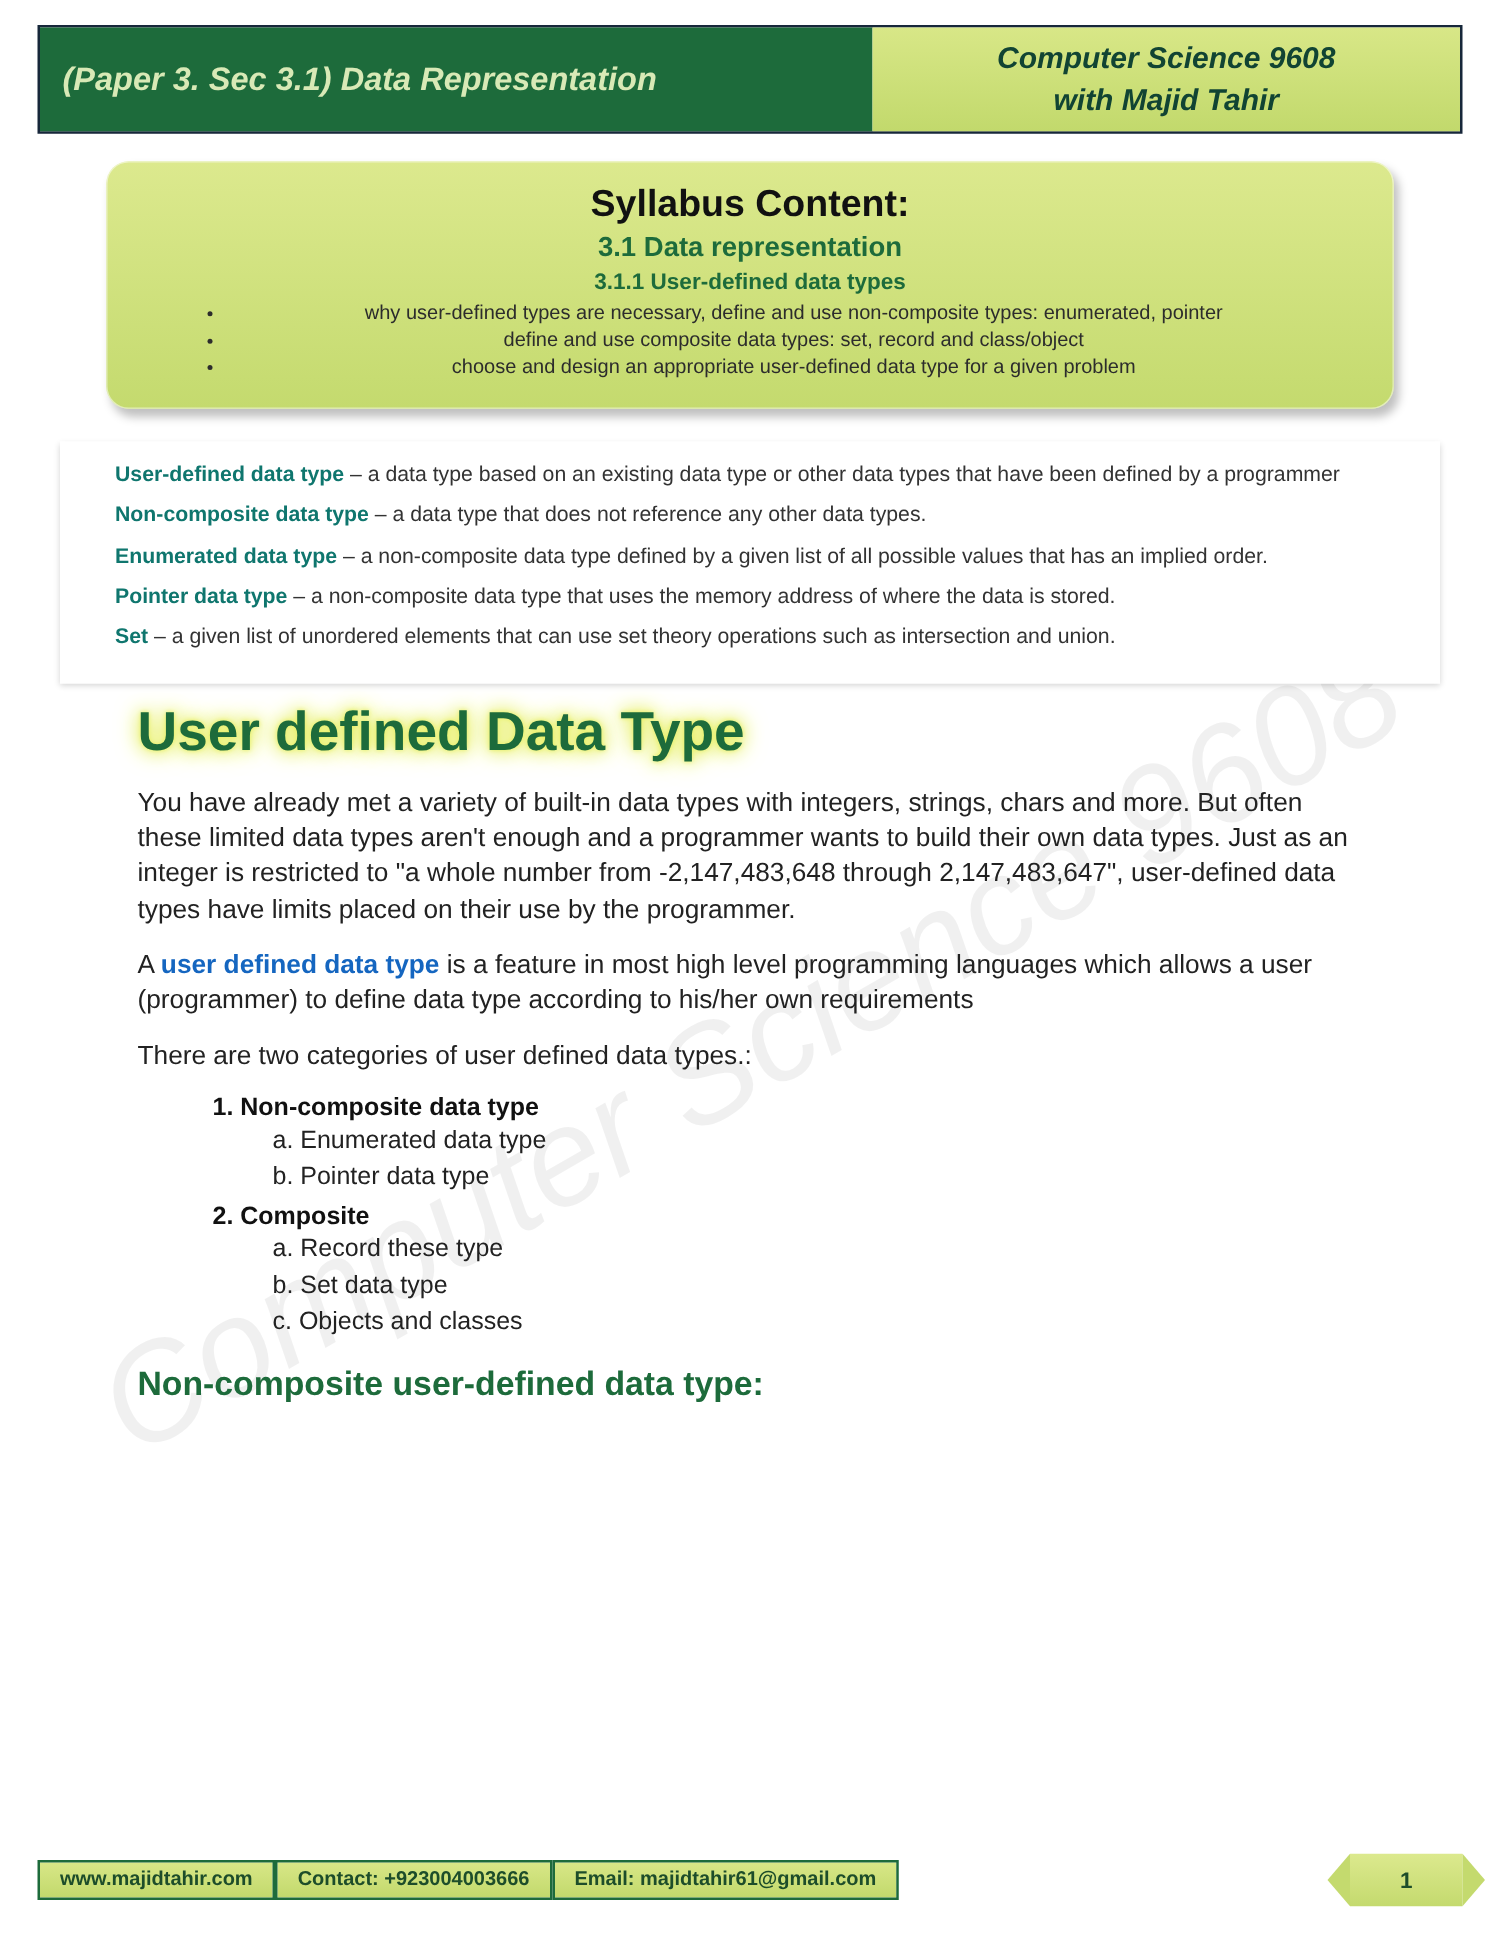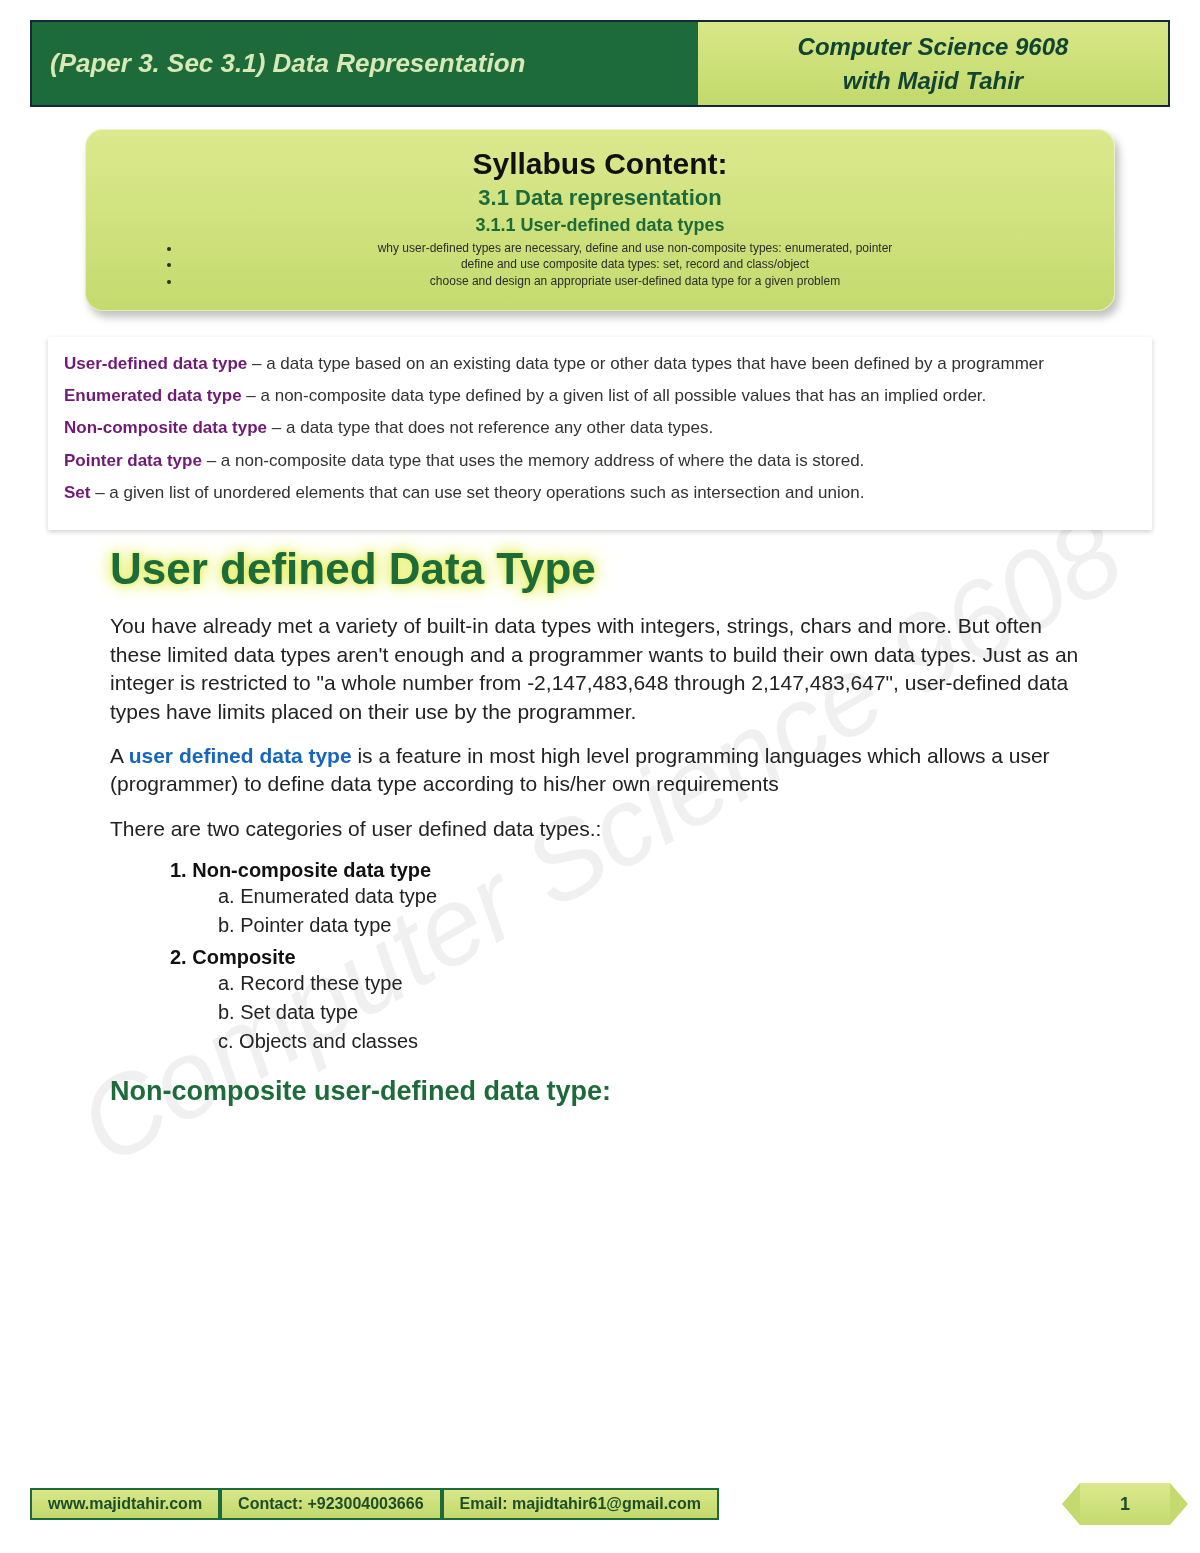--- a/index.html
+++ b/index.html
@@ -79,7 +79,7 @@
   .syllabus-list {
     list-style: disc;
     margin-left: 70px;
-    font-size: 12px;
+    font-size: 16px;
     color: #2c2c2c;
     line-height: 1.35;
   }

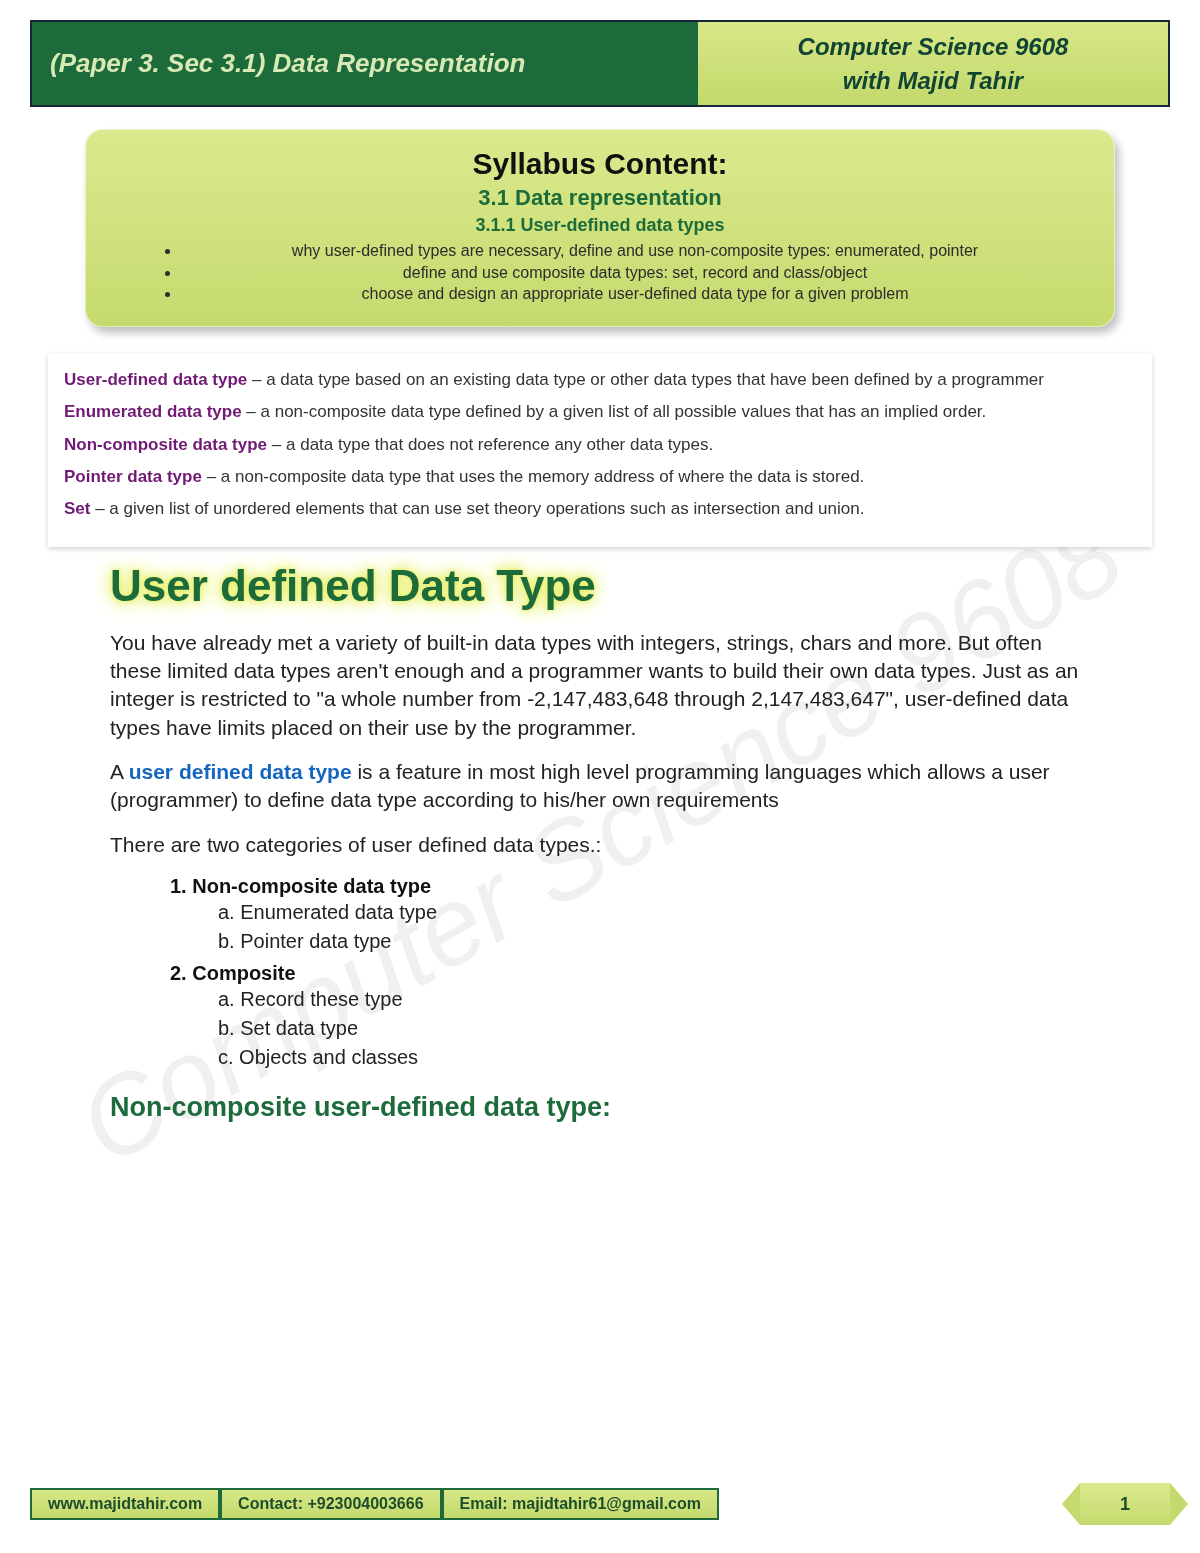--- a/index.html
+++ b/index.html
@@ -98,7 +98,7 @@
     font-weight: 600;
     margin-bottom: 10px;
   }
-  .kt-term { color: #701a75; font-weight: 700; }
+  .kt-term { color: #0f766e; font-weight: 700; margin-left: 28px; }
   .kt-def { color: #333; text-align: center; }
   .keyterms-box p { margin-bottom: 6px; }
   

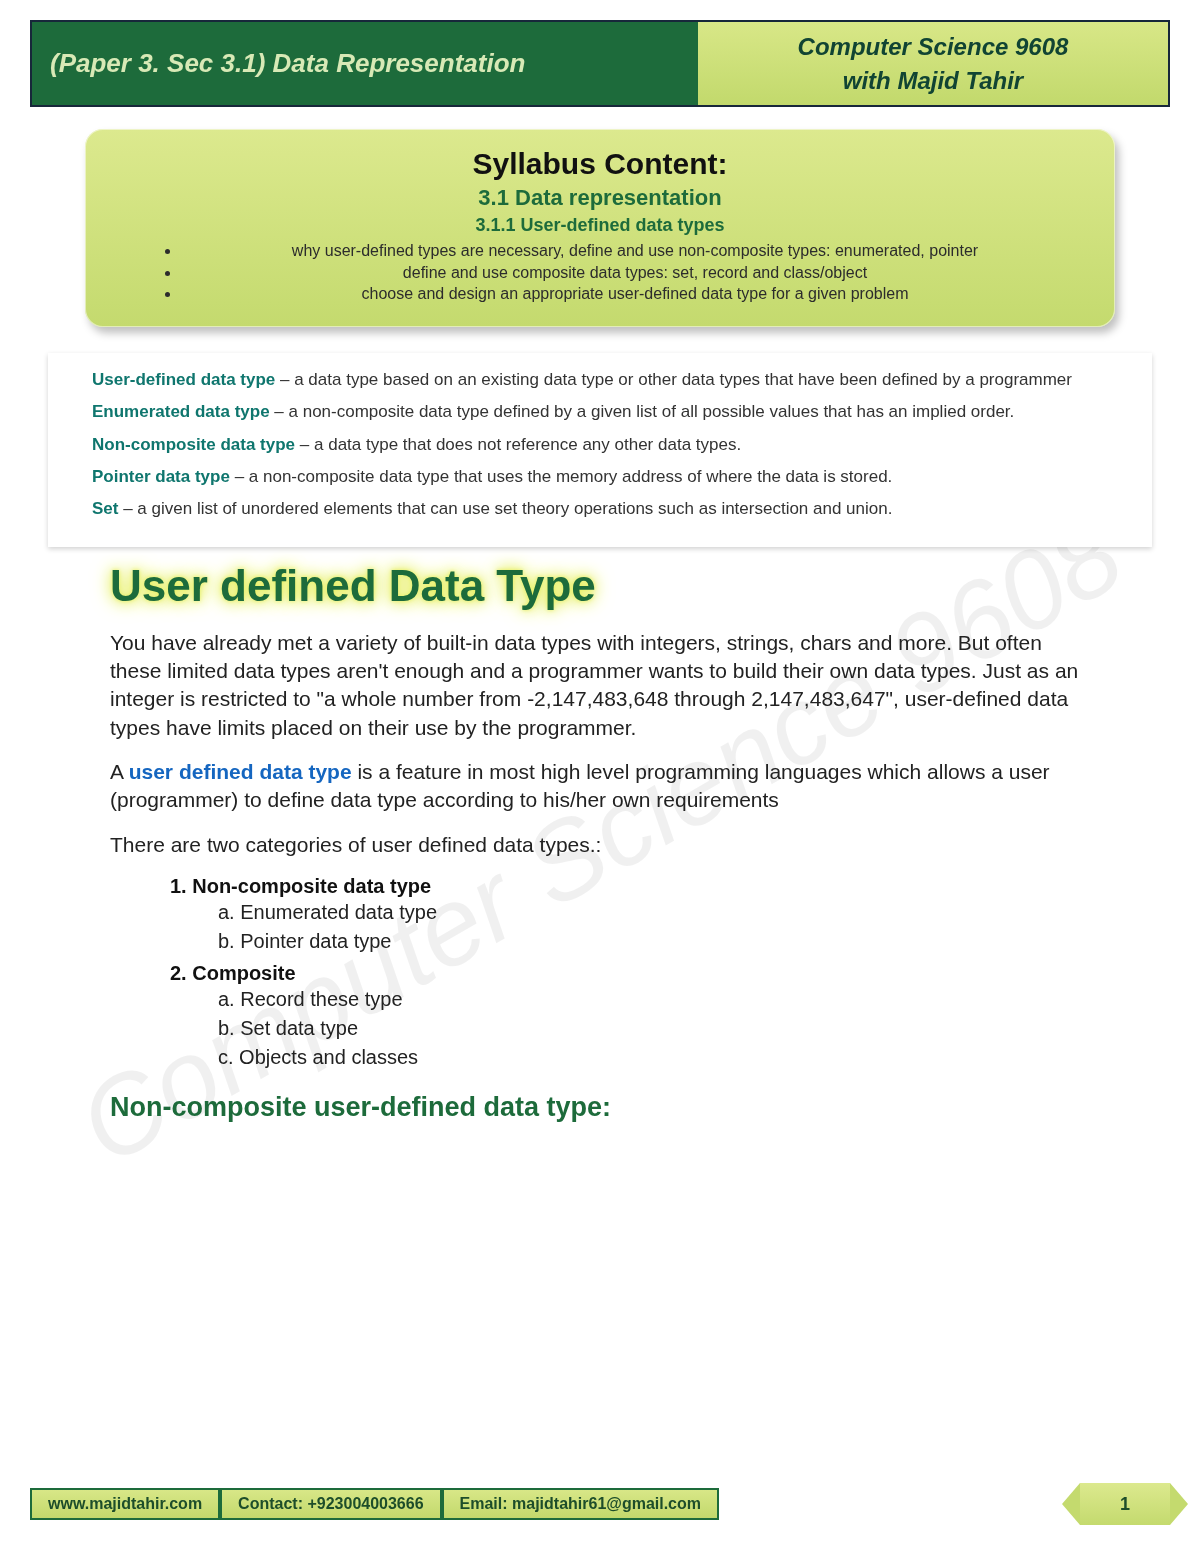--- a/index.html
+++ b/index.html
@@ -209,8 +209,8 @@
 
   <div class="keyterms-box">
     <p><span class="kt-term">User-defined data type</span><span class="kt-def"> – a data type based on an existing data type or other data types that have been defined by a programmer</span></p>
+    <p><span class="kt-term">Non-composite data type</span><span class="kt-def"> – a data type that does not reference any other data types.</span></p>
     <p><span class="kt-term">Enumerated data type</span><span class="kt-def"> – a non-composite data type defined by a given list of all possible values that has an implied order.</span></p>
-    <p><span class="kt-term">Non-composite data type</span><span class="kt-def"> – a data type that does not reference any other data types.</span></p>
     <p><span class="kt-term">Pointer data type</span><span class="kt-def"> – a non-composite data type that uses the memory address of where the data is stored.</span></p>
     <p><span class="kt-term">Set</span><span class="kt-def"> – a given list of unordered elements that can use set theory operations such as intersection and union.</span></p>
   </div>

